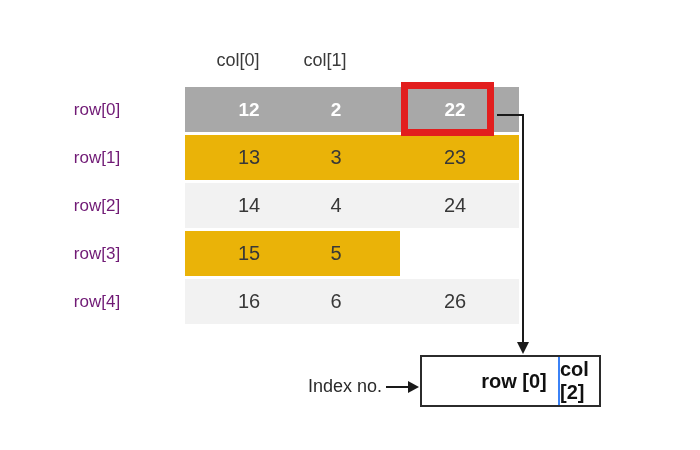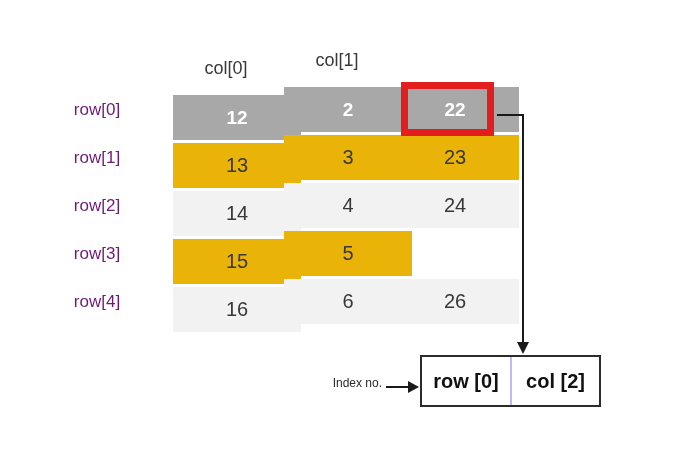--- a/index.html
+++ b/index.html
@@ -45,7 +45,7 @@
     font-size: 20px;
     color: #383838;
   }
-  .c0 { left: 173px; margin-top: 8px; }
+  .c0 { left: 185px; }
   .c1 { left: 284px; }
   .c2 { left: 391px; }
   .r0 { top: 87px; }

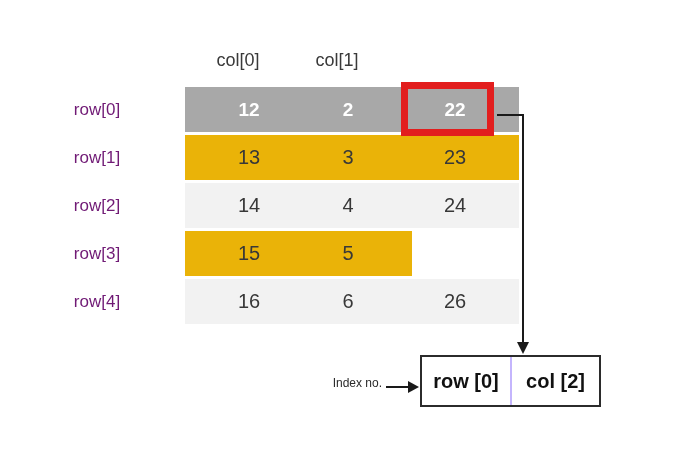--- a/index.html
+++ b/index.html
@@ -46,7 +46,7 @@
     color: #383838;
   }
   .c0 { left: 185px; }
-  .c1 { left: 284px; }
+  .c1 { left: 272px; }
   .c2 { left: 391px; }
   .r0 { top: 87px; }
   .r1 { top: 135px; }

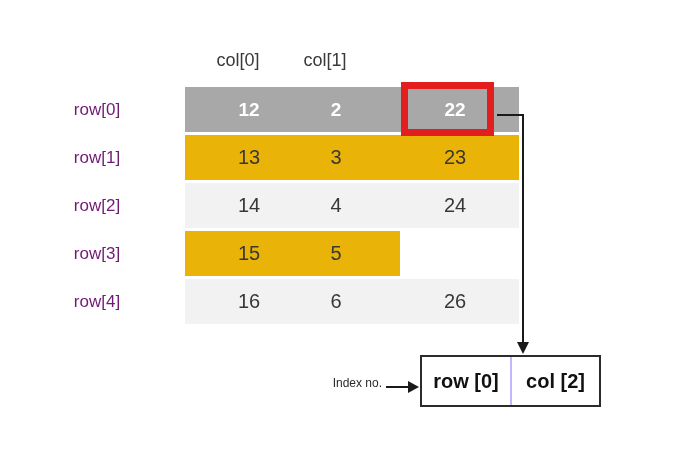--- a/index.html
+++ b/index.html
@@ -84,7 +84,7 @@
     top: 376px;
     width: 112px;
     text-align: right;
-    font-size: 12px;
+    font-size: 18px;
     color: #2a2a2a;
   }
 

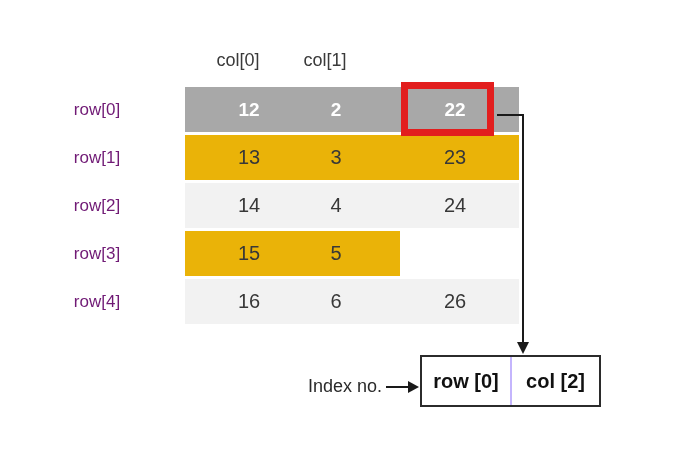--- a/index.html
+++ b/index.html
@@ -110,7 +110,8 @@
   }
   .index-cell.left {
     width: 88px;
-    border-right: 2px solid #c4b5fd;
+    border-right: 2px solid #3b82f6;
+    padding-left: 48px;
   }
   .index-cell.right { flex: 1; }
 </style>

